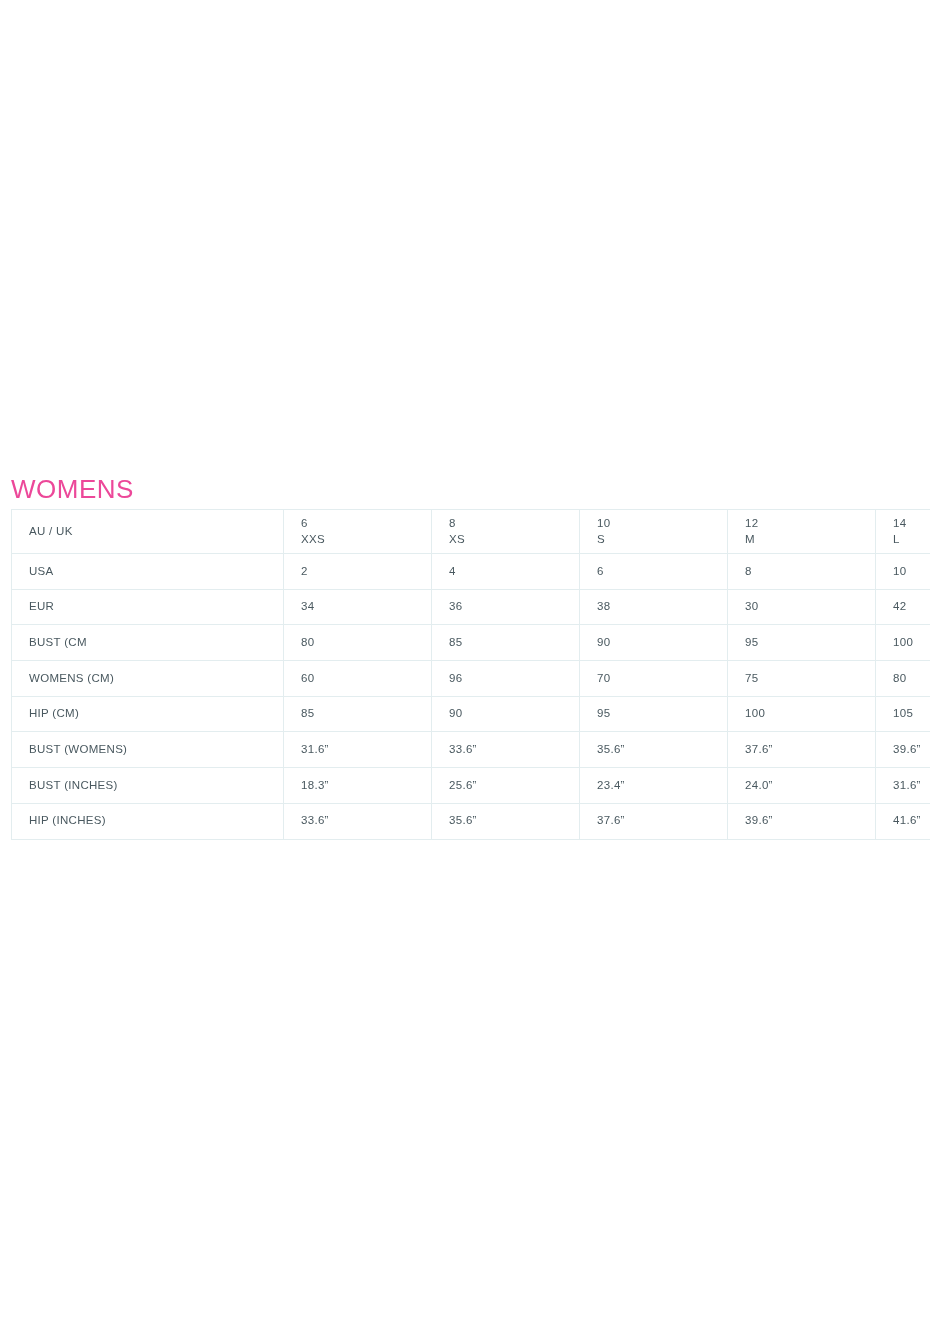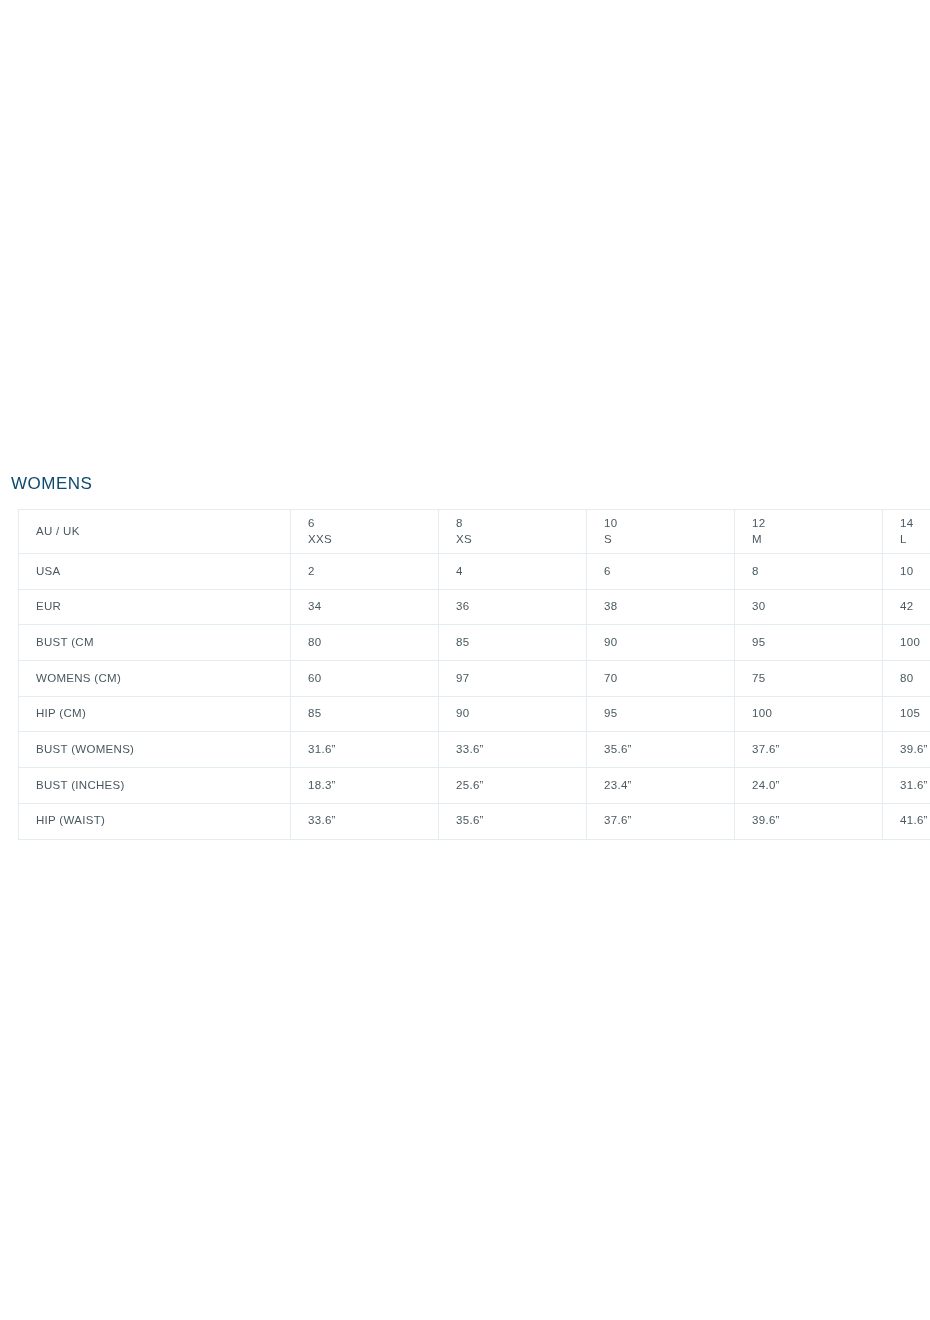--- a/index.html
+++ b/index.html
@@ -26,9 +26,9 @@
     position: absolute;
     left: 11px;
     top: 474px;
-    font-size: 17px;
+    font-size: 26px;
     letter-spacing: 0.5px;
-    color: #0c4a6e;
+    color: #ec4899;
     font-weight: 400;
   }
   .table-wrap {

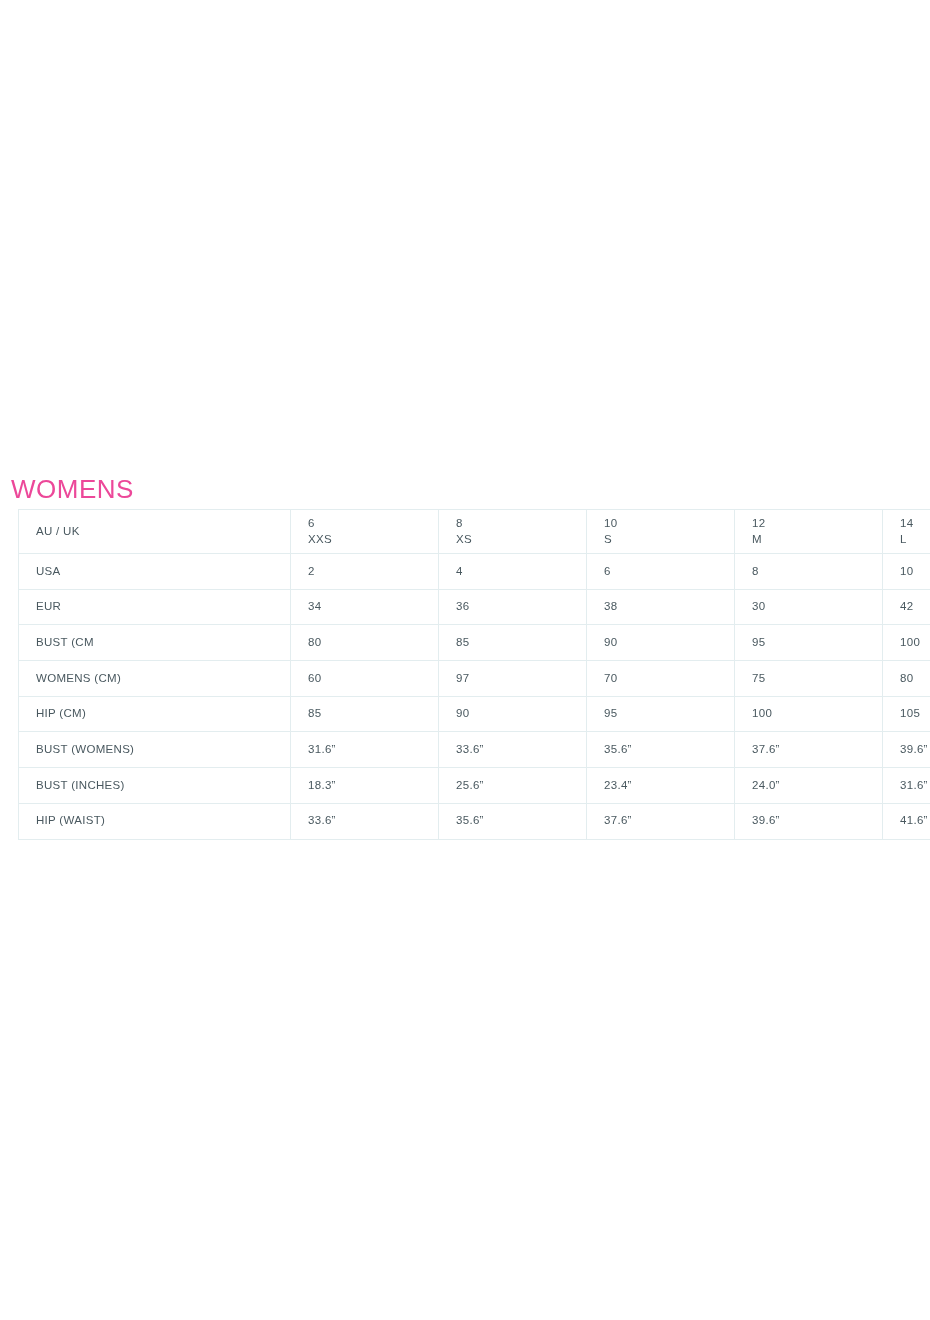--- a/index.html
+++ b/index.html
@@ -33,7 +33,7 @@
   }
   .table-wrap {
     position: absolute;
-    left: 18px;
+    left: 11px;
     top: 509px;
     width: 907px;
   }

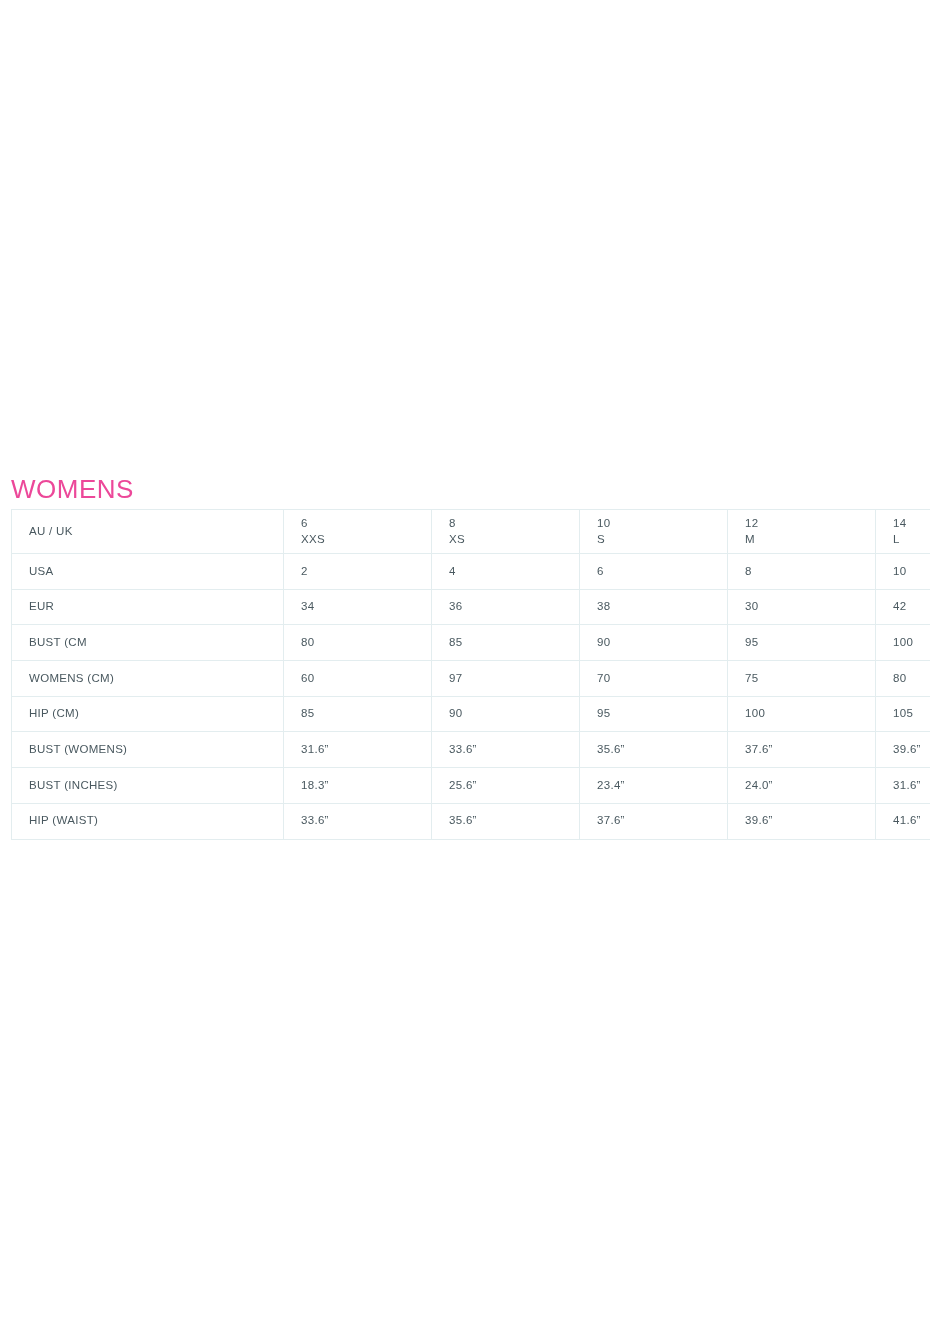--- a/index.html
+++ b/index.html
@@ -141,7 +141,7 @@
         <tr>
           <td class="col-label">WOMENS (CM)</td>
           <td class="col-val">60</td>
-          <td class="col-val">97</td>
+          <td class="col-val">96</td>
           <td class="col-val">70</td>
           <td class="col-val">75</td>
           <td class="col-val-last">80</td>

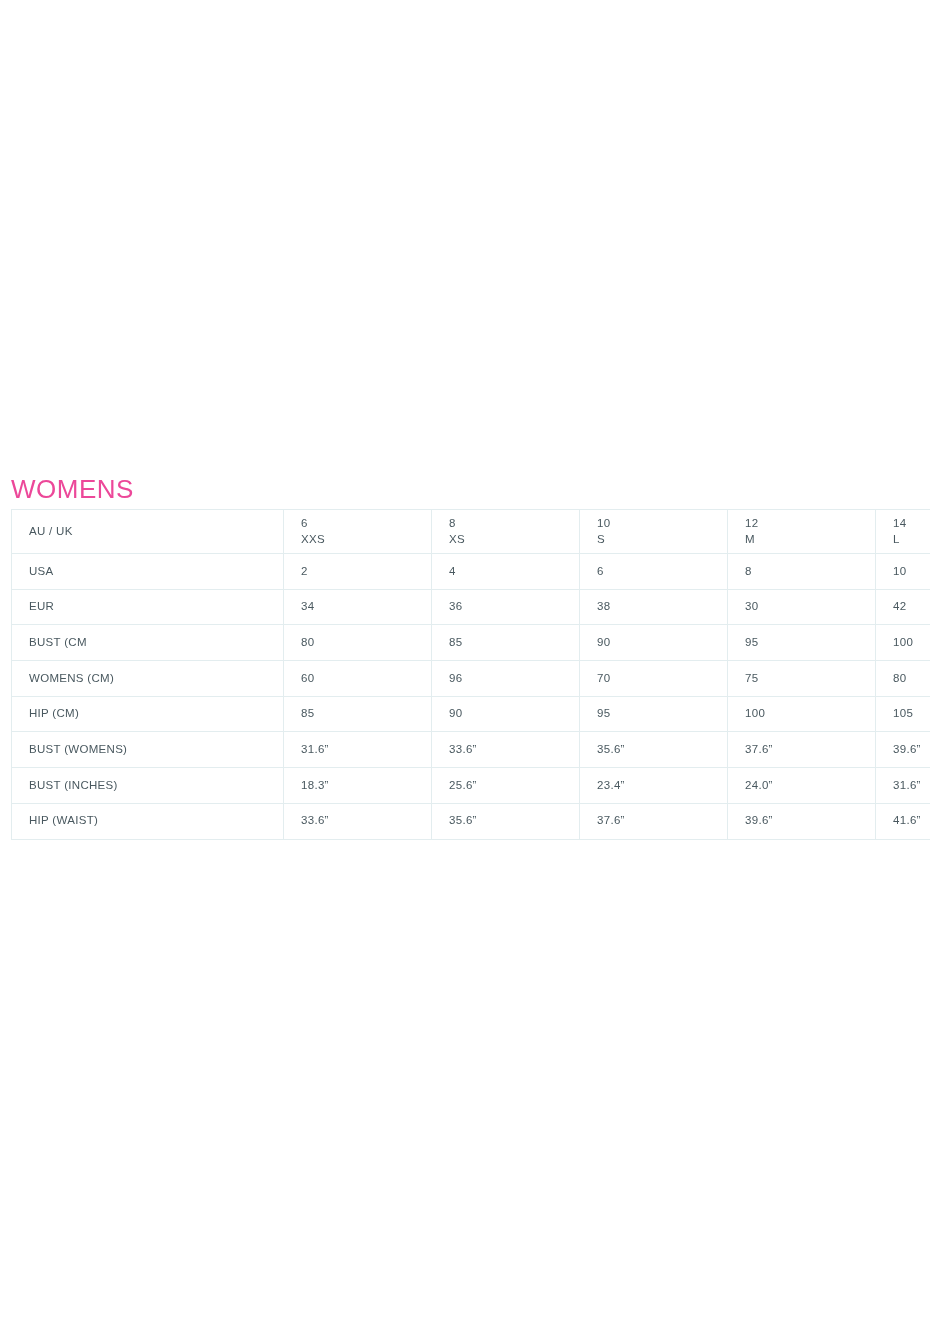--- a/index.html
+++ b/index.html
@@ -175,7 +175,7 @@
         </tr>
 
         <tr>
-          <td class="col-label">HIP (WAIST)</td>
+          <td class="col-label">HIP (INCHES)</td>
           <td class="col-val">33.6”</td>
           <td class="col-val">35.6”</td>
           <td class="col-val">37.6”</td>

